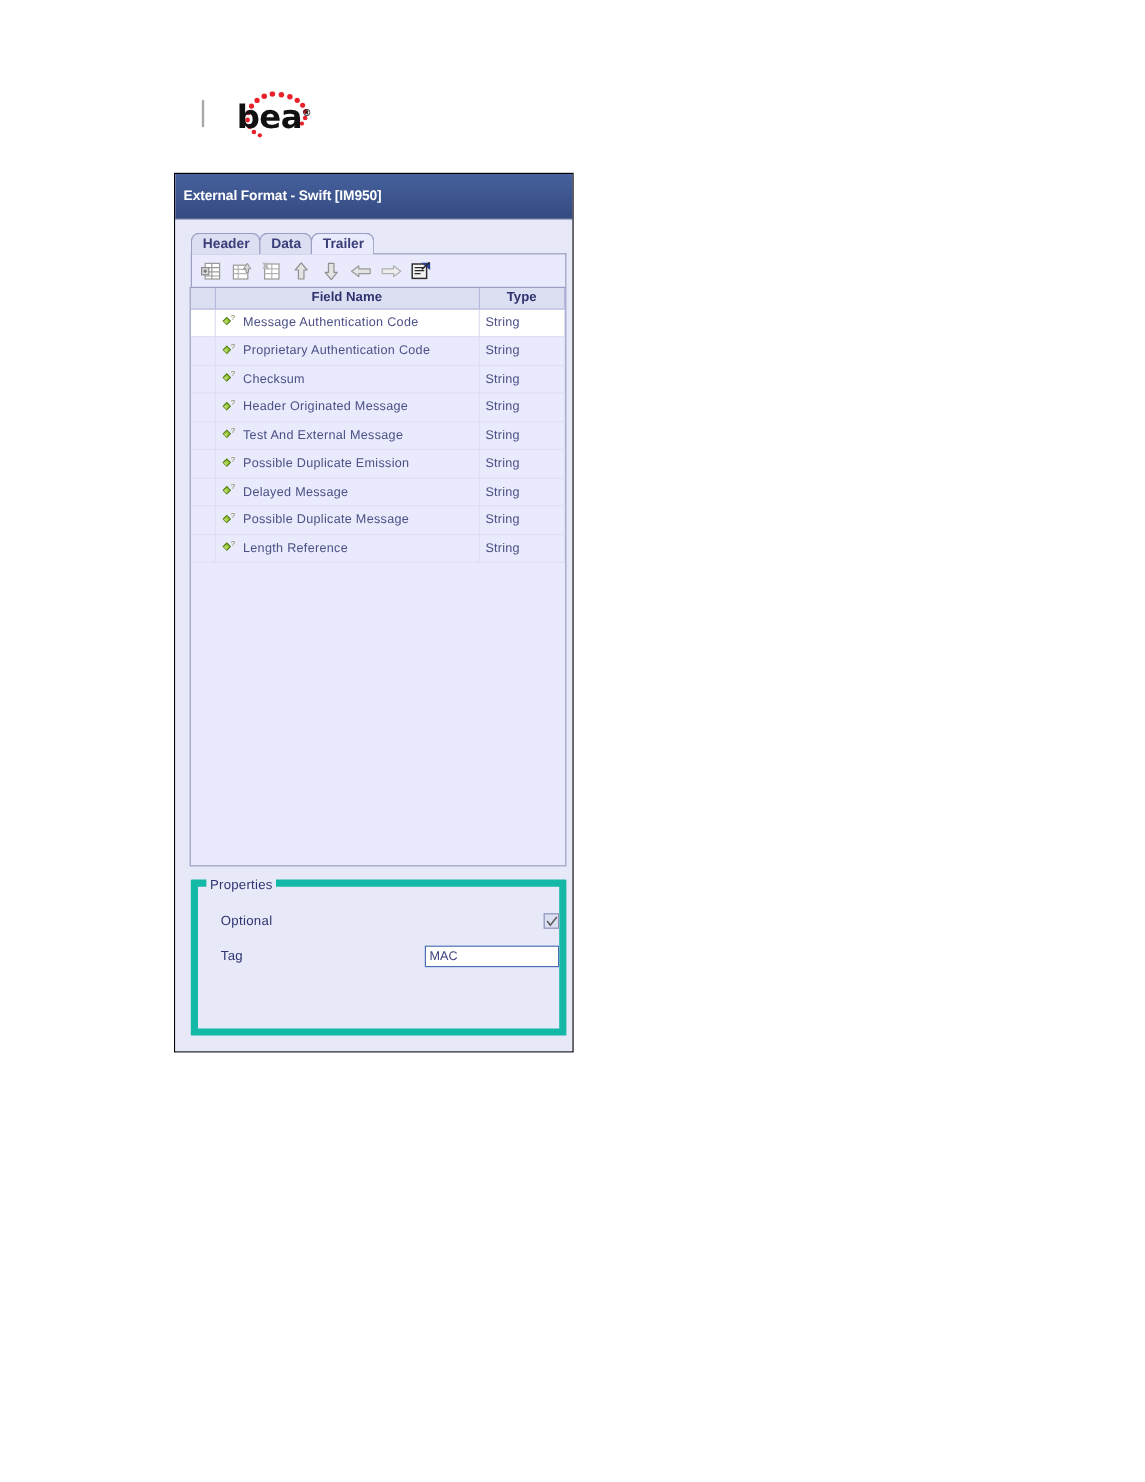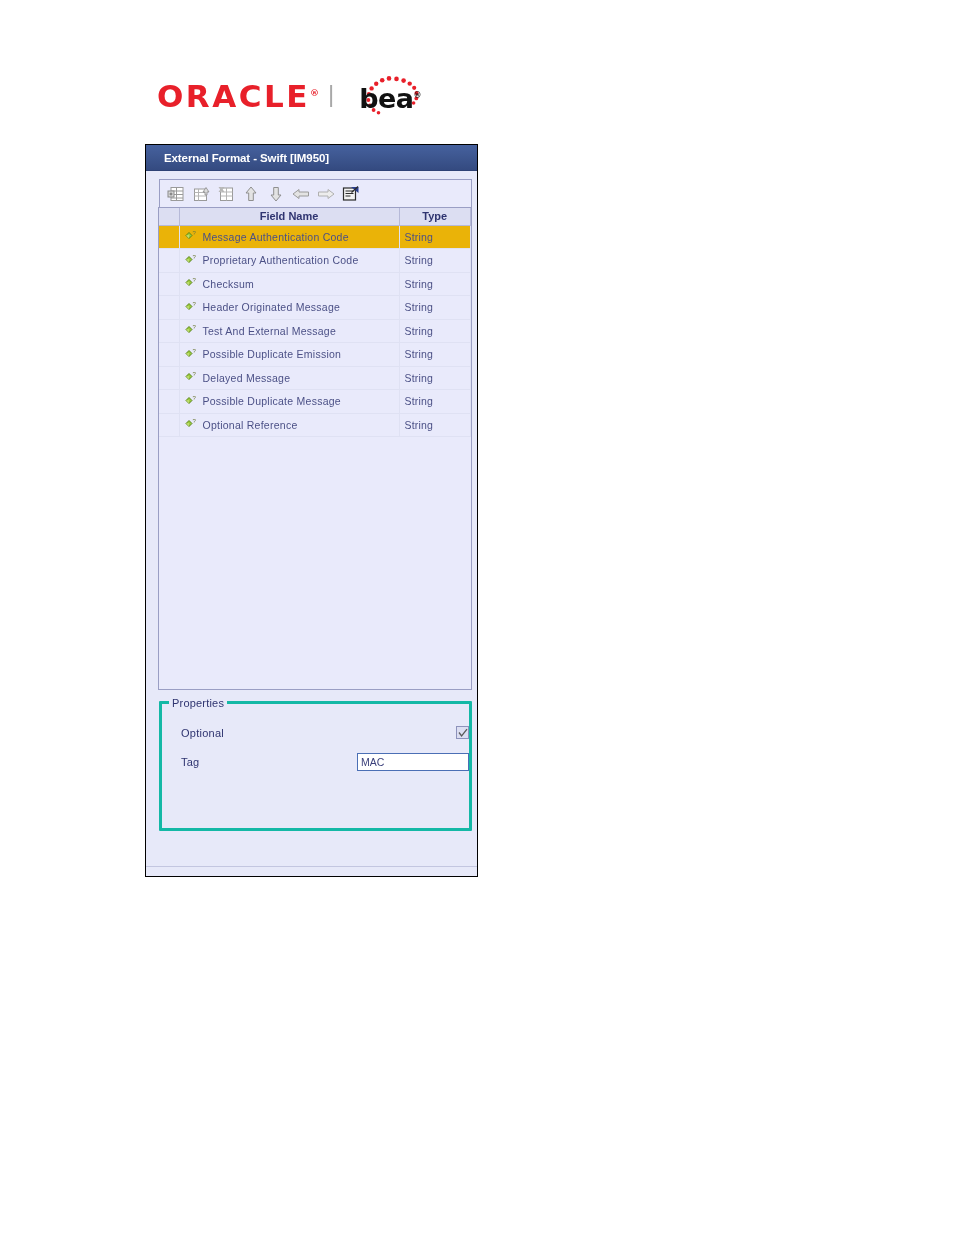--- a/index.html
+++ b/index.html
@@ -316,7 +316,6 @@
 <body>
 
 <div class="logo-block">
-  <div class="logo-oracle"><span>ORACLE</span><span class="logo-oracle-tm">®</span></div>
   <div class="logo-sep">|</div>
   <div class="logo-bea">
     <svg class="logo-bea-swoosh" viewBox="0 0 88 40">

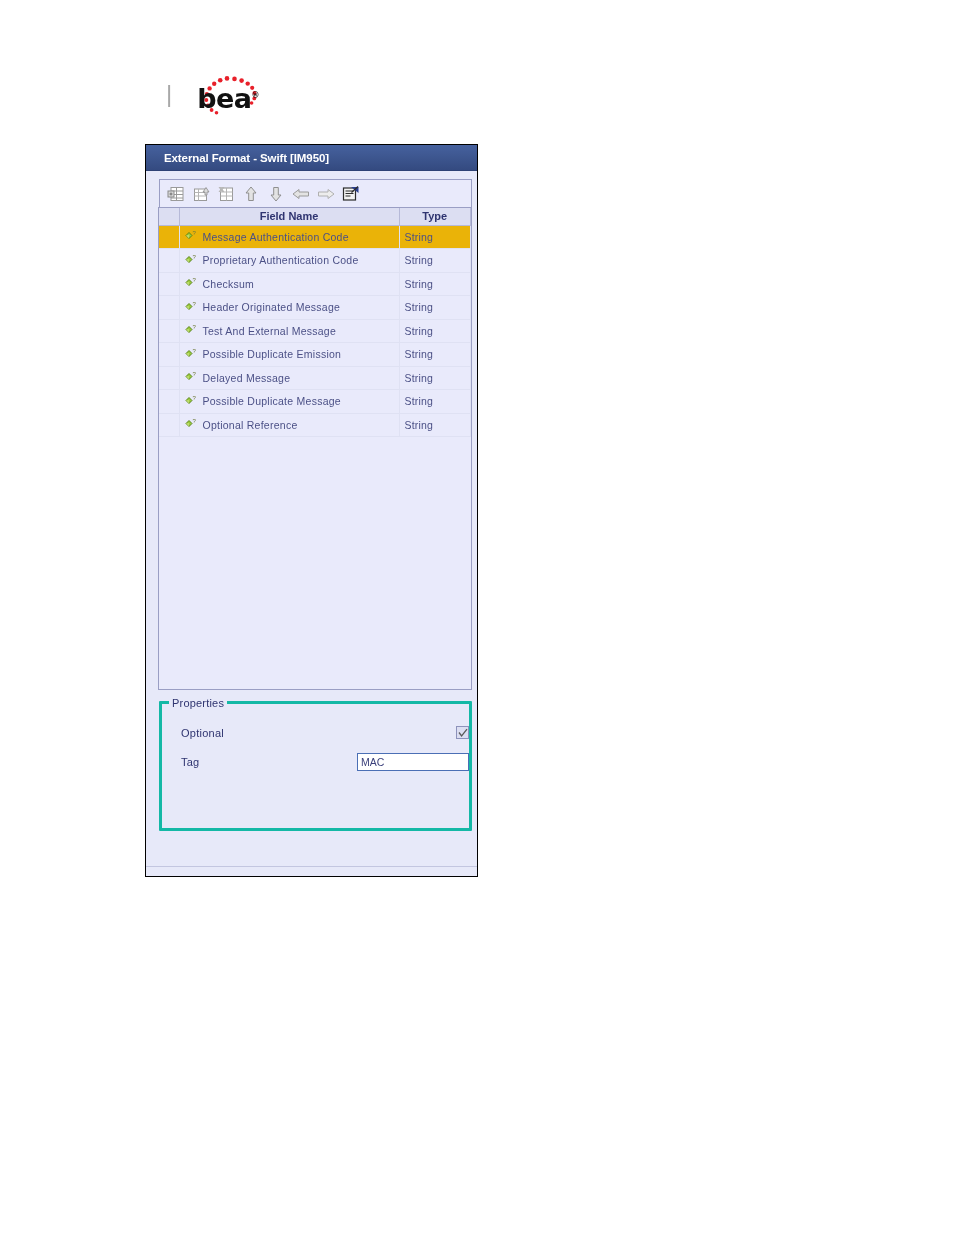--- a/index.html
+++ b/index.html
@@ -91,12 +91,12 @@
     overflow: hidden;
   }
   .titlebar {
-    height: 26px;
+    height: 38px;
     background: linear-gradient(to bottom, #46619e 0%, #3d568f 50%, #344a80 100%);
     border-bottom: 1px solid #2e4275;
     display: flex;
     align-items: center;
-    padding-left: 18px;
+    padding-left: 7px;
     box-sizing: border-box;
   }
   .titlebar-text {

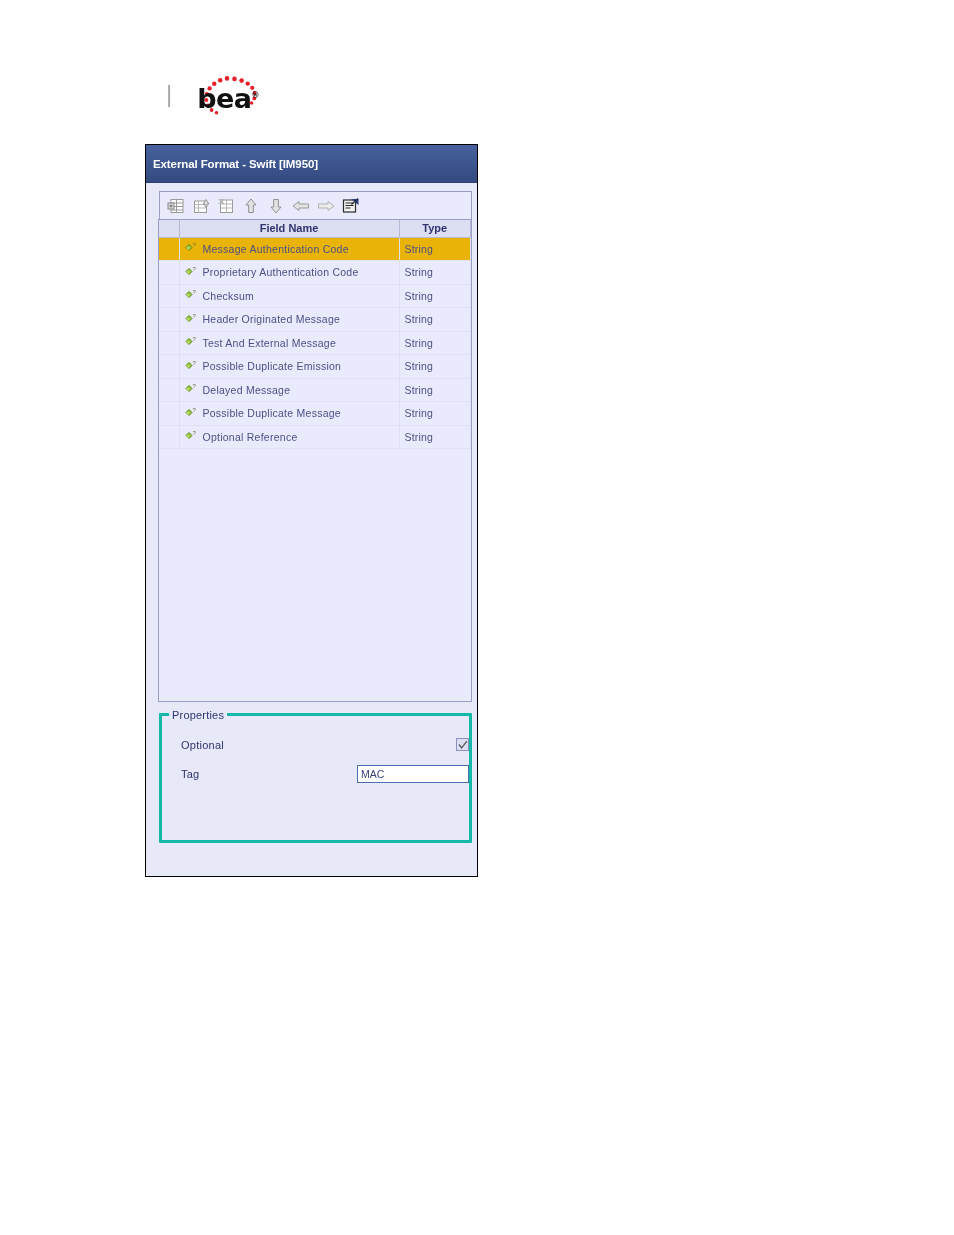--- a/index.html
+++ b/index.html
@@ -350,6 +350,11 @@
 
   <div class="window-body">
 
+    <div class="tabstrip">
+      <div class="tab">Header</div>
+      <div class="tab">Data</div>
+      <div class="tab selected">Trailer</div>
+    </div>
 
     <div class="toolbar">
 

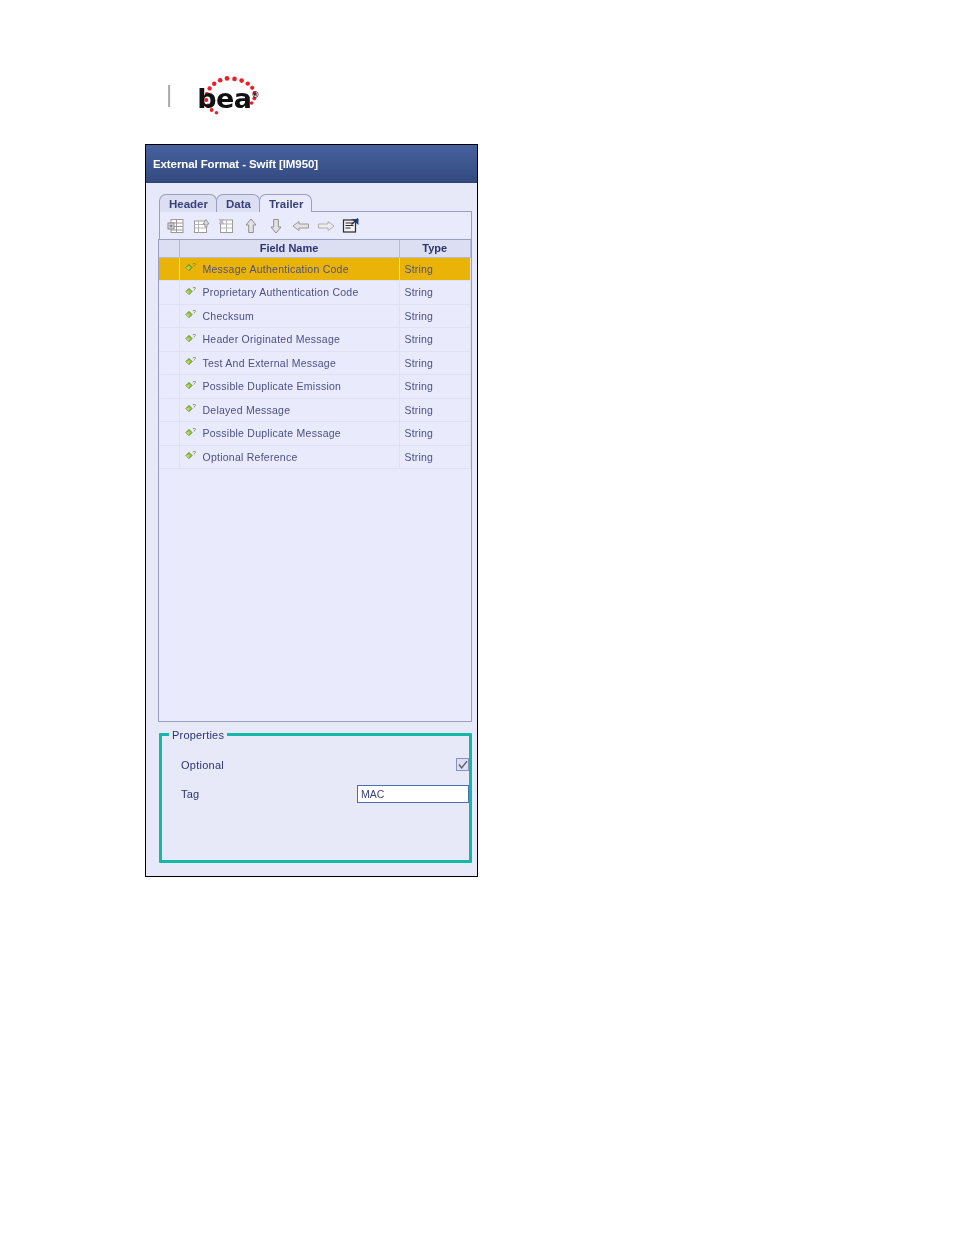--- a/index.html
+++ b/index.html
@@ -217,7 +217,7 @@
     overflow: hidden;
   }
   table.grid tr.row-selected td {
-    background: #eab308;
+    background: #ffffff;
   }
   td.cell-sel {
     padding: 0;

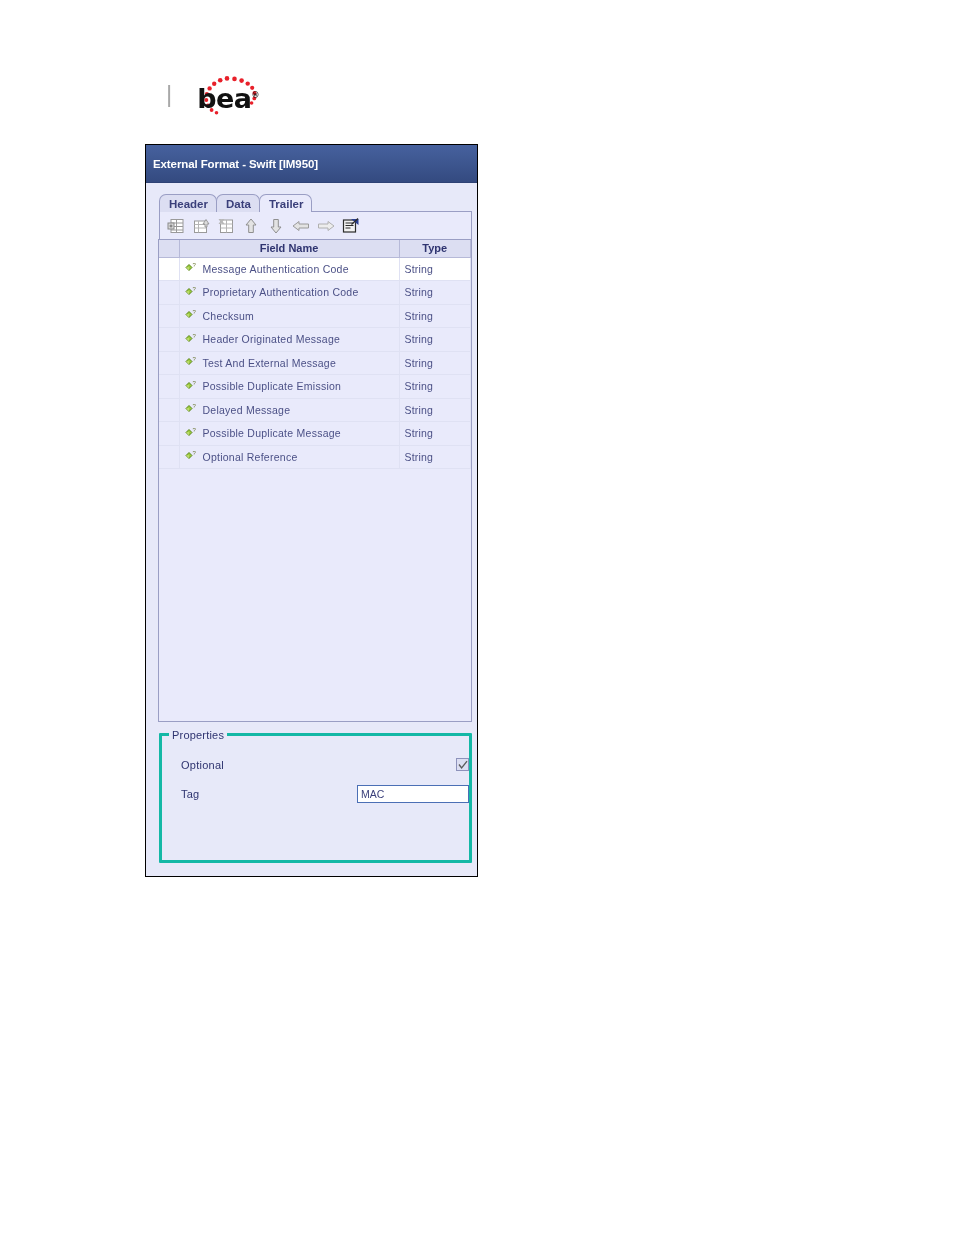--- a/index.html
+++ b/index.html
@@ -602,7 +602,7 @@
                     <text x="7.6" y="4.6" font-family="Liberation Sans, sans-serif" font-size="6" fill="#6f7a3a">?</text>
                   </svg>
                 </span>
-                <span class="field-label">Optional Reference</span>
+                <span class="field-label">Length Reference</span>
               </span>
             </td>
             <td>

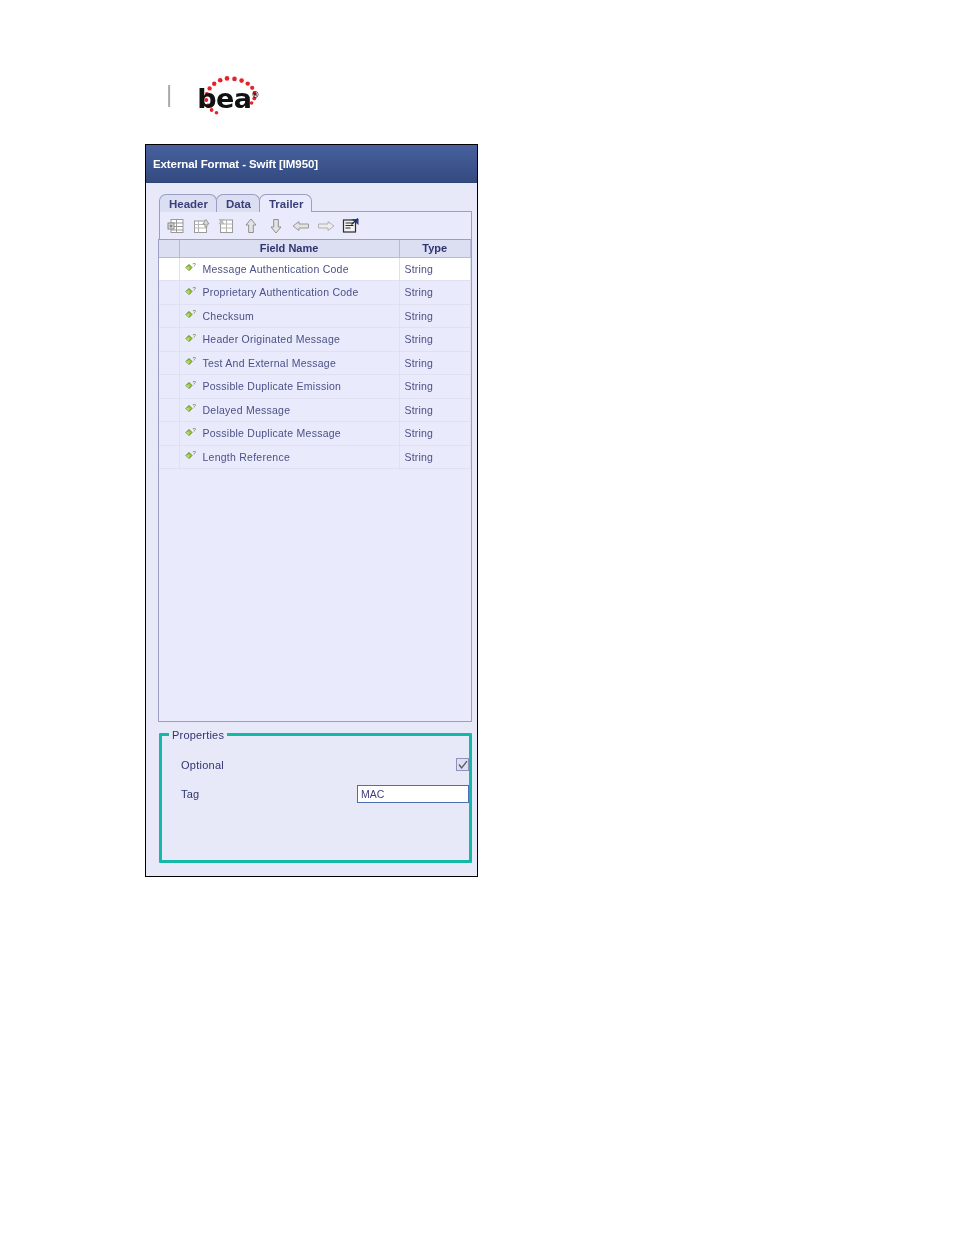--- a/index.html
+++ b/index.html
@@ -246,7 +246,7 @@
     position: relative;
   }
   .props-group {
-    border: 3px solid #14b8a6;
+    border: 6px solid #14b8a6;
     border-radius: 1px;
     padding: 22px 0 16px 0;
     background: transparent;

